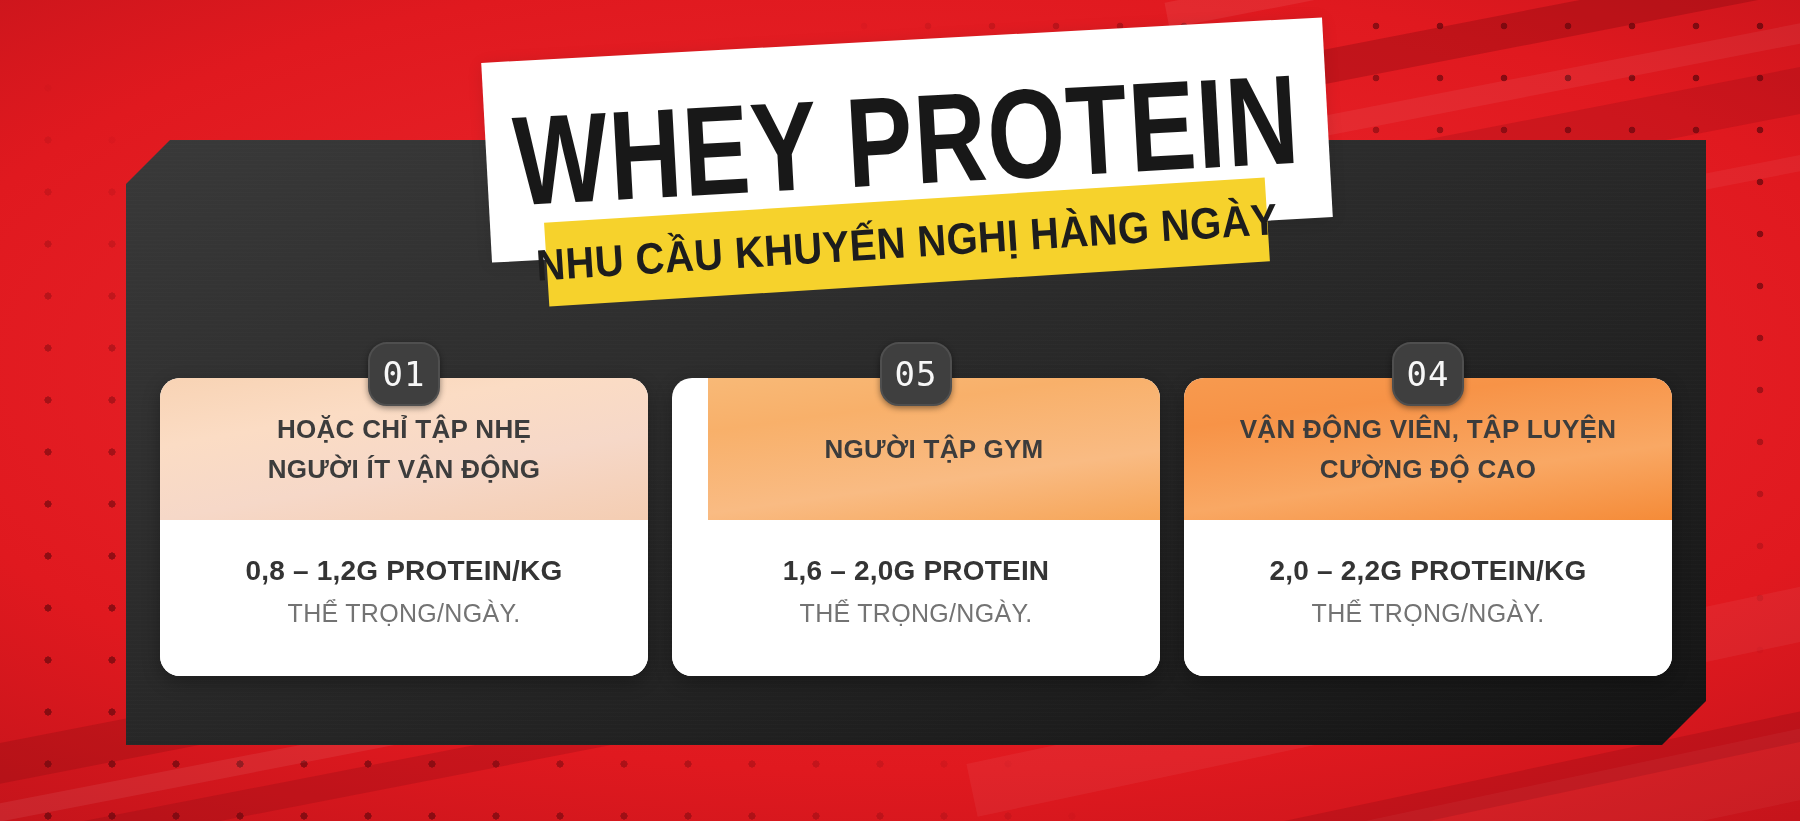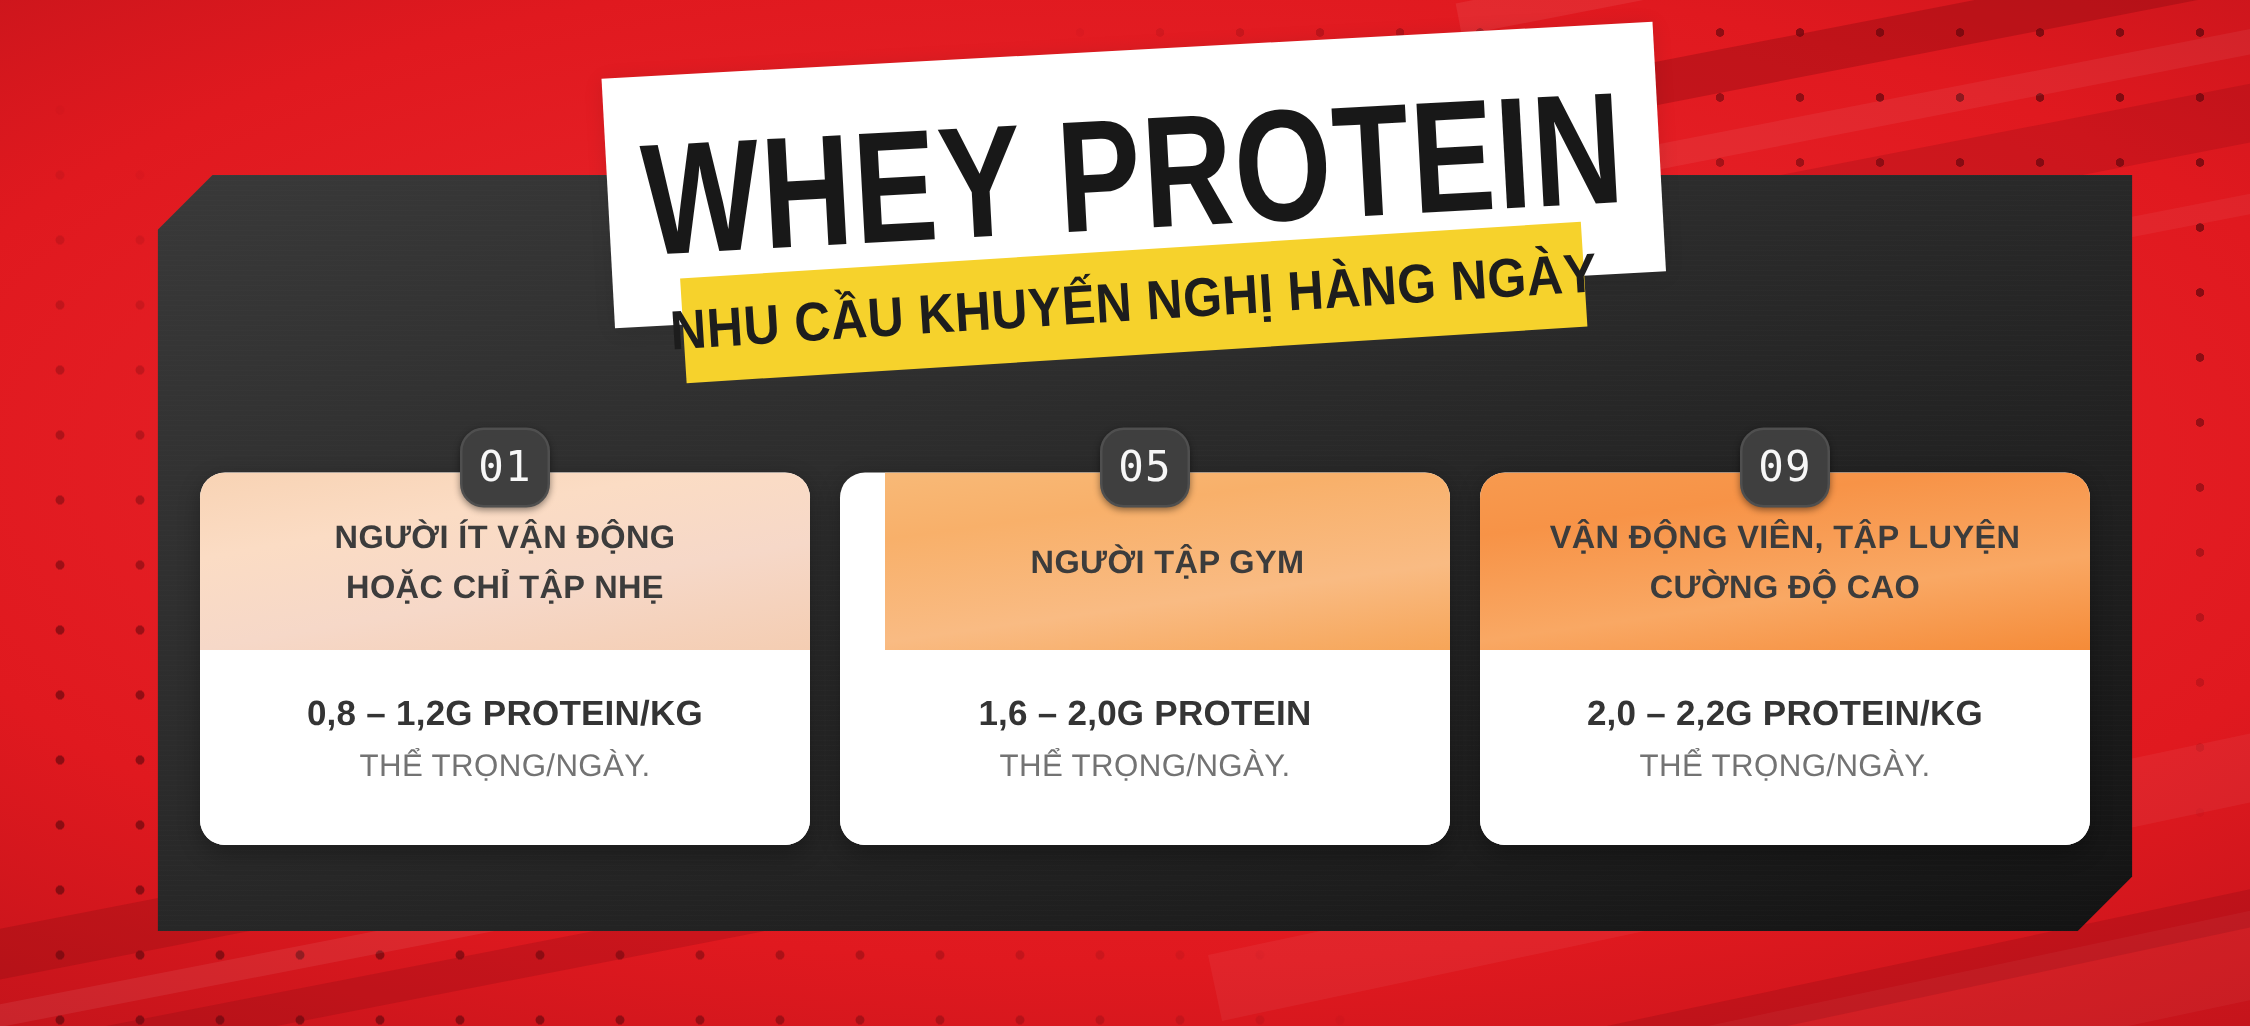--- a/index.html
+++ b/index.html
@@ -277,7 +277,7 @@
 
     <div class="card-wrap">
       <div class="badge">
-        <span class="badge-num">09</span>
+        <span class="badge-num">04</span>
       </div>
       <div class="card">
         <div class="card-head head-3">

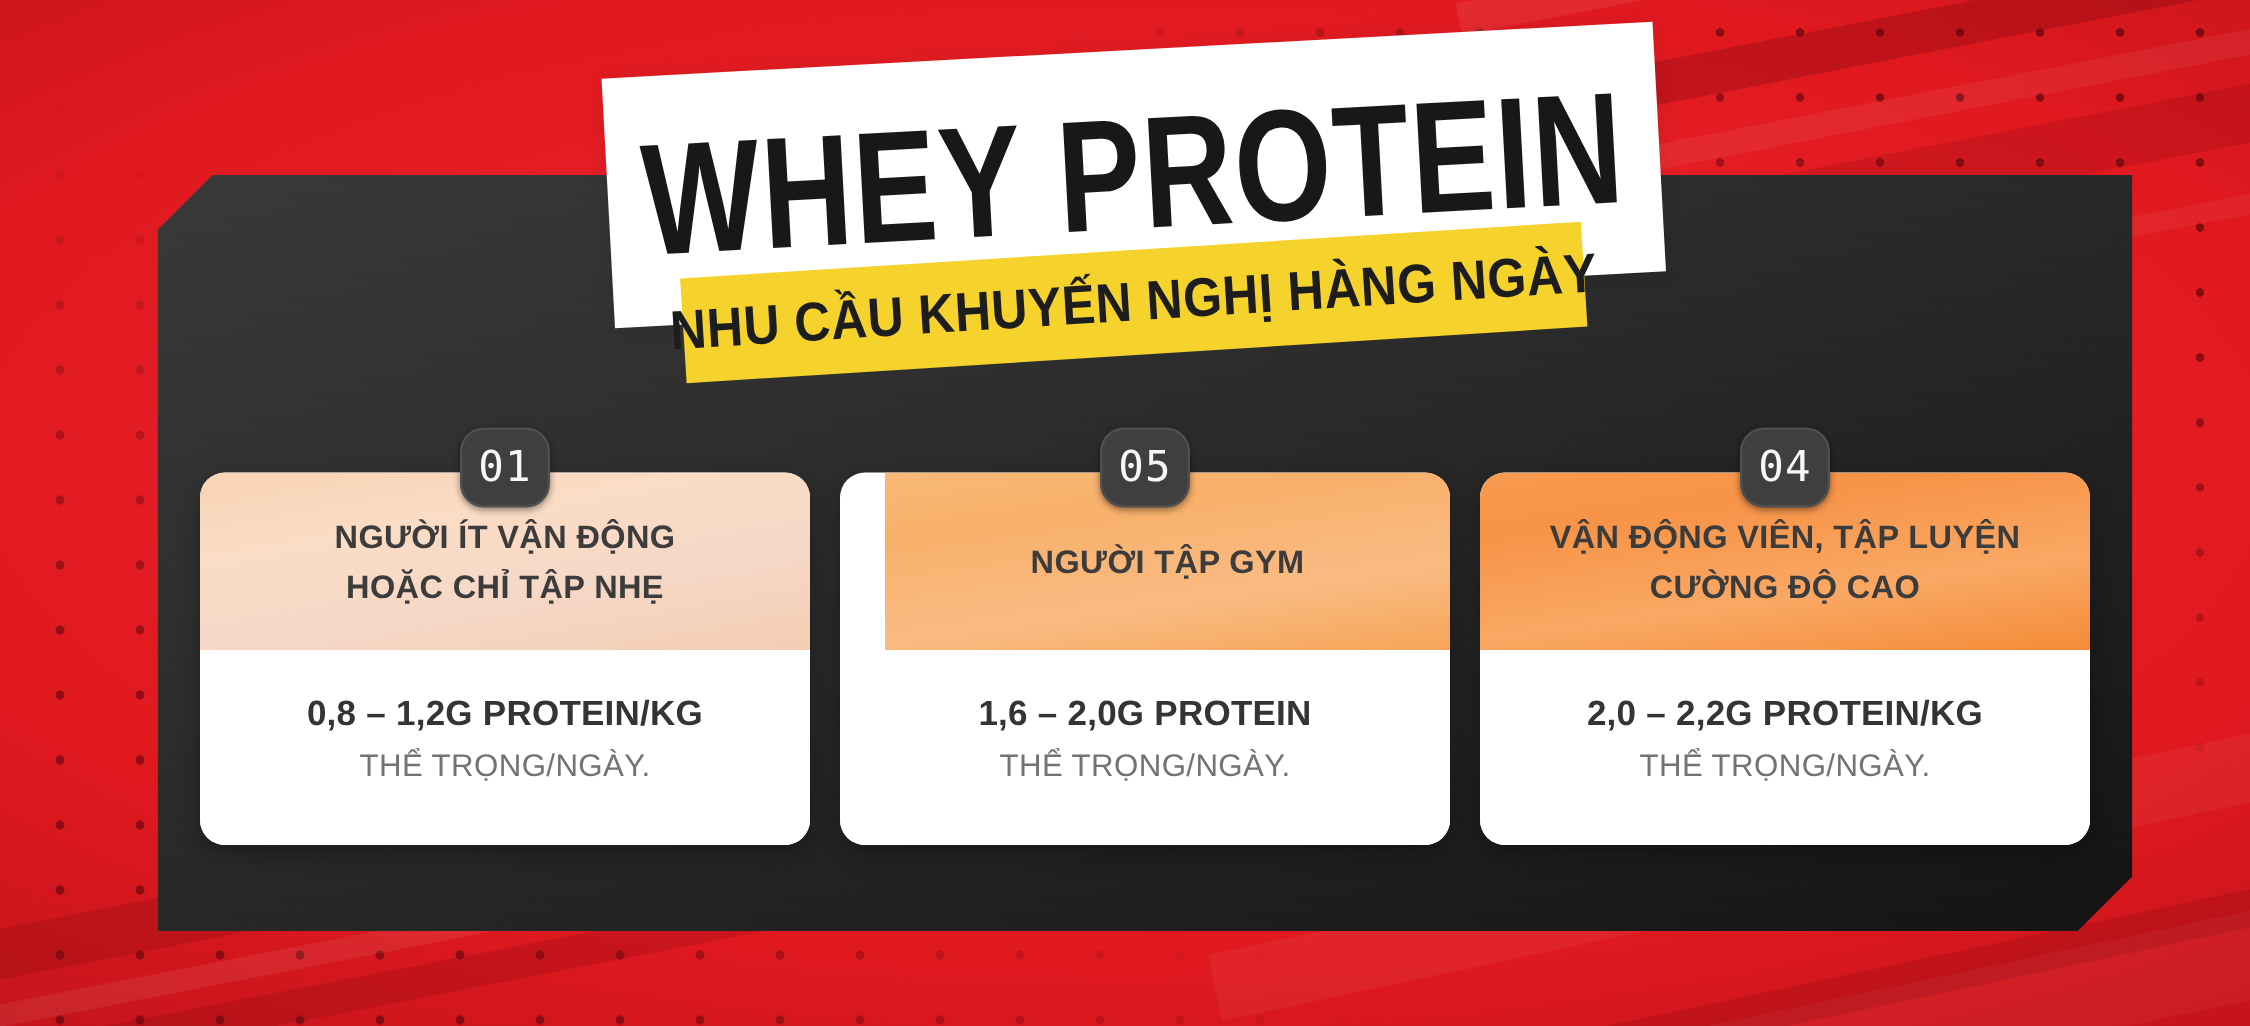--- a/index.html
+++ b/index.html
@@ -250,8 +250,8 @@
       </div>
       <div class="card">
         <div class="card-head head-1">
+          <div class="card-head-line">HOẶC CHỈ TẬP NHẸ</div>
           <div class="card-head-line">NGƯỜI ÍT VẬN ĐỘNG</div>
-          <div class="card-head-line">HOẶC CHỈ TẬP NHẸ</div>
         </div>
         <div class="card-body">
           <div class="card-value">0,8 – 1,2G PROTEIN/KG</div>

